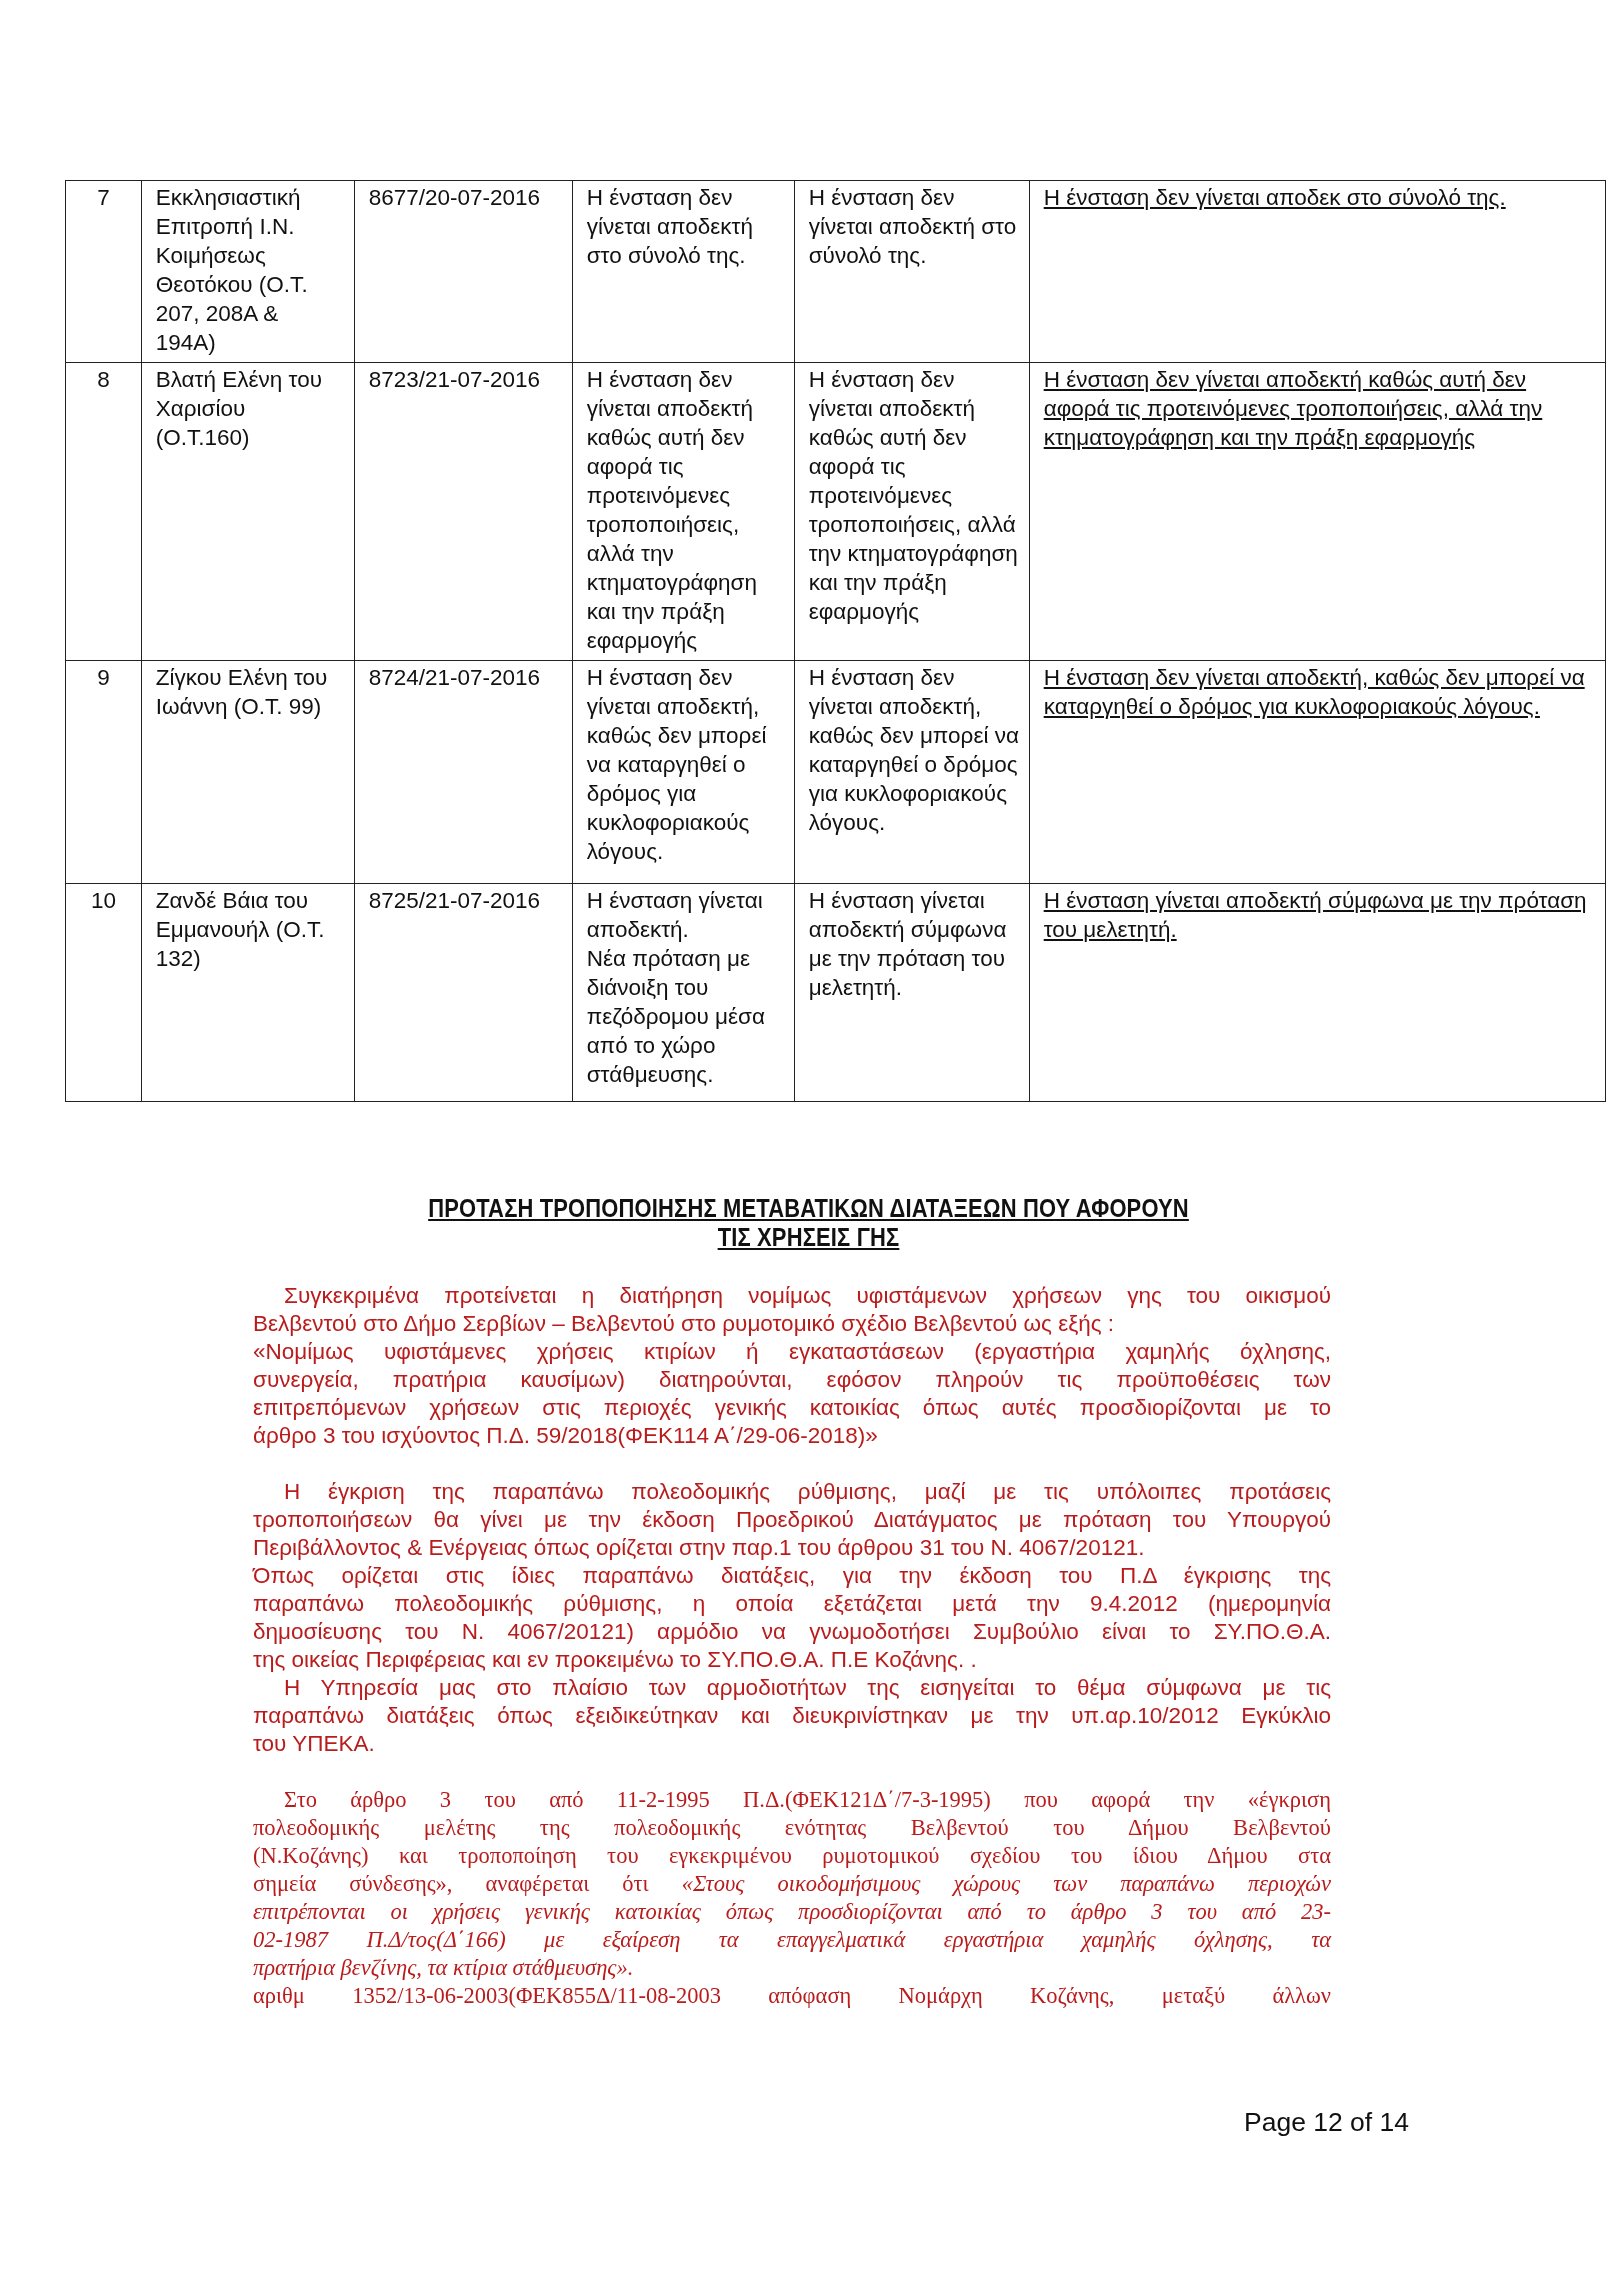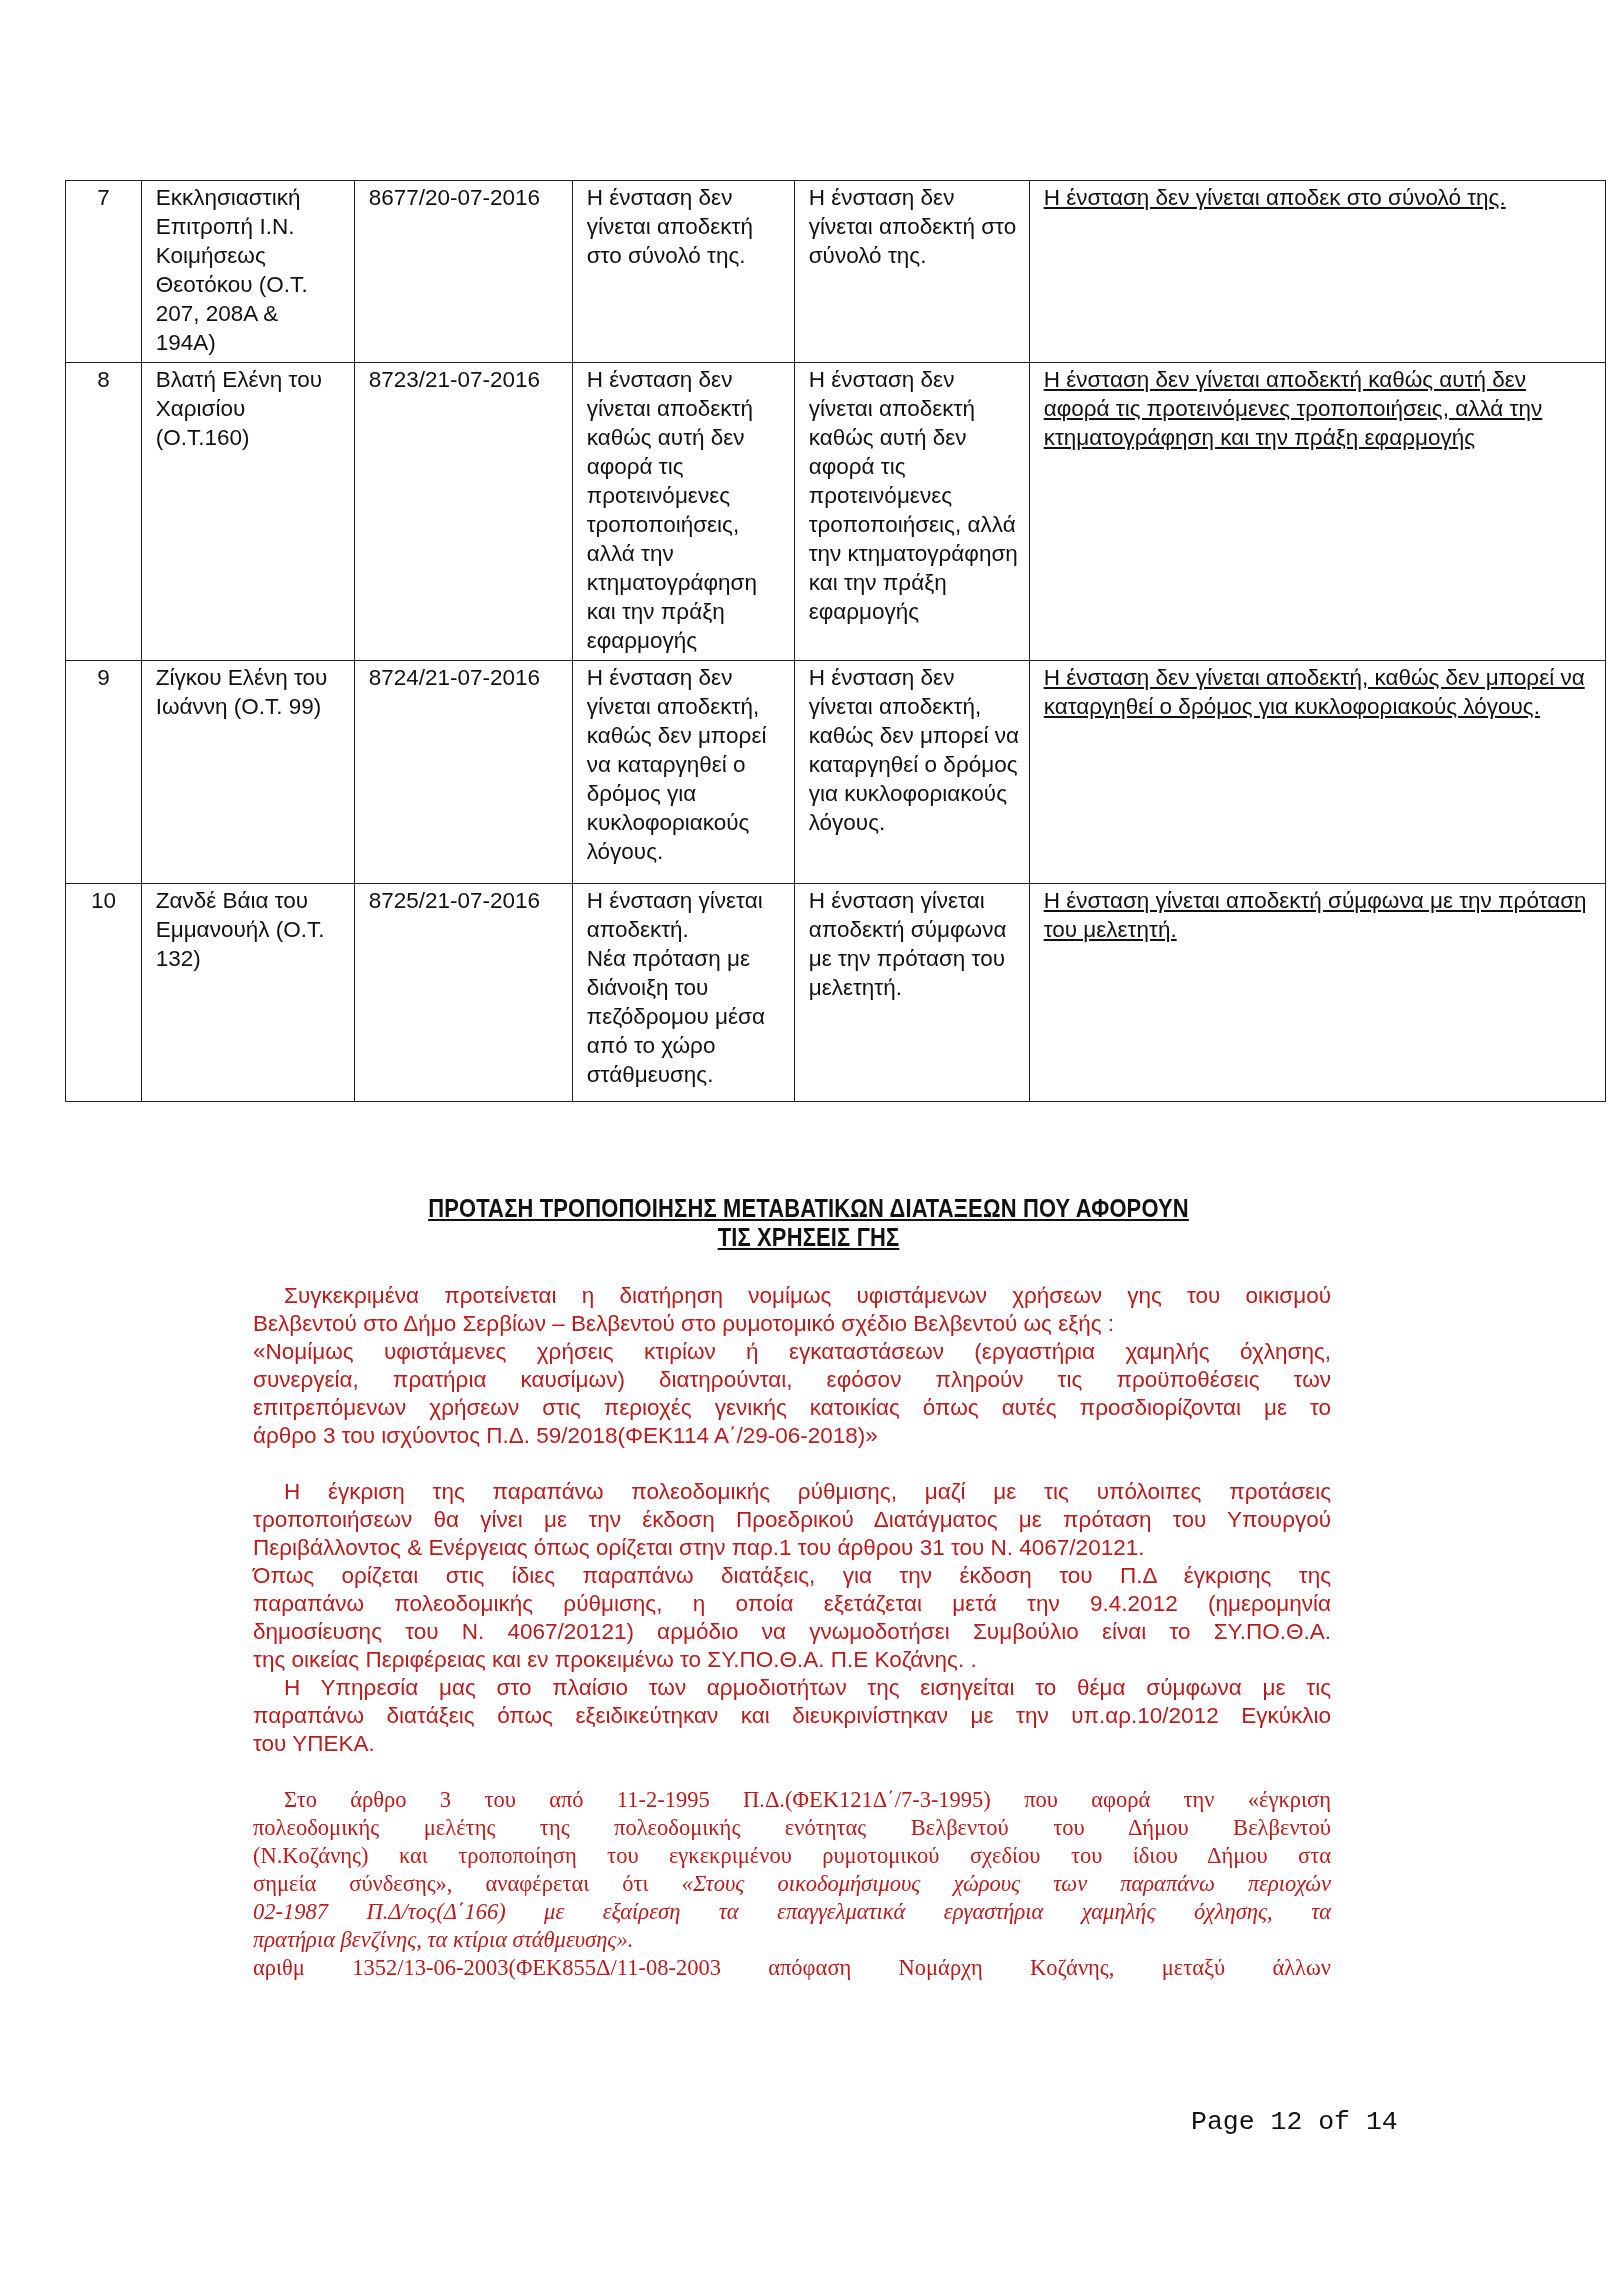--- a/index.html
+++ b/index.html
@@ -135,6 +135,7 @@
     <span class="ln"><span>πολεοδομικής μελέτης της πολεοδομικής ενότητας Βελβεντού του Δήμου Βελβεντού</span></span>
     <span class="ln"><span>(Ν.Κοζάνης) και τροποποίηση του εγκεκριμένου ρυμοτομικού σχεδίου του ίδιου Δήμου στα</span></span>
     <span class="ln"><span>σημεία σύνδεσης», αναφέρεται ότι </span><span class="ital">«Στους οικοδομήσιμους χώρους των παραπάνω περιοχών</span></span>
+    <span class="ln ital"><span>επιτρέπονται οι χρήσεις γενικής κατοικίας όπως προσδιορίζονται από το άρθρο 3 του από 23-</span></span>
     <span class="ln ital"><span>02-1987 Π.Δ/τος(Δ΄166) με εξαίρεση τα επαγγελματικά εργαστήρια χαμηλής όχλησης, τα</span></span>
     <span class="ln ital last"><span>πρατήρια βενζίνης, τα κτίρια στάθμευσης».</span></span>
     <span class="ln"><span>αριθμ 1352/13-06-2003(ΦΕΚ855Δ/11-08-2003 απόφαση Νομάρχη Κοζάνης, μεταξύ άλλων</span></span>

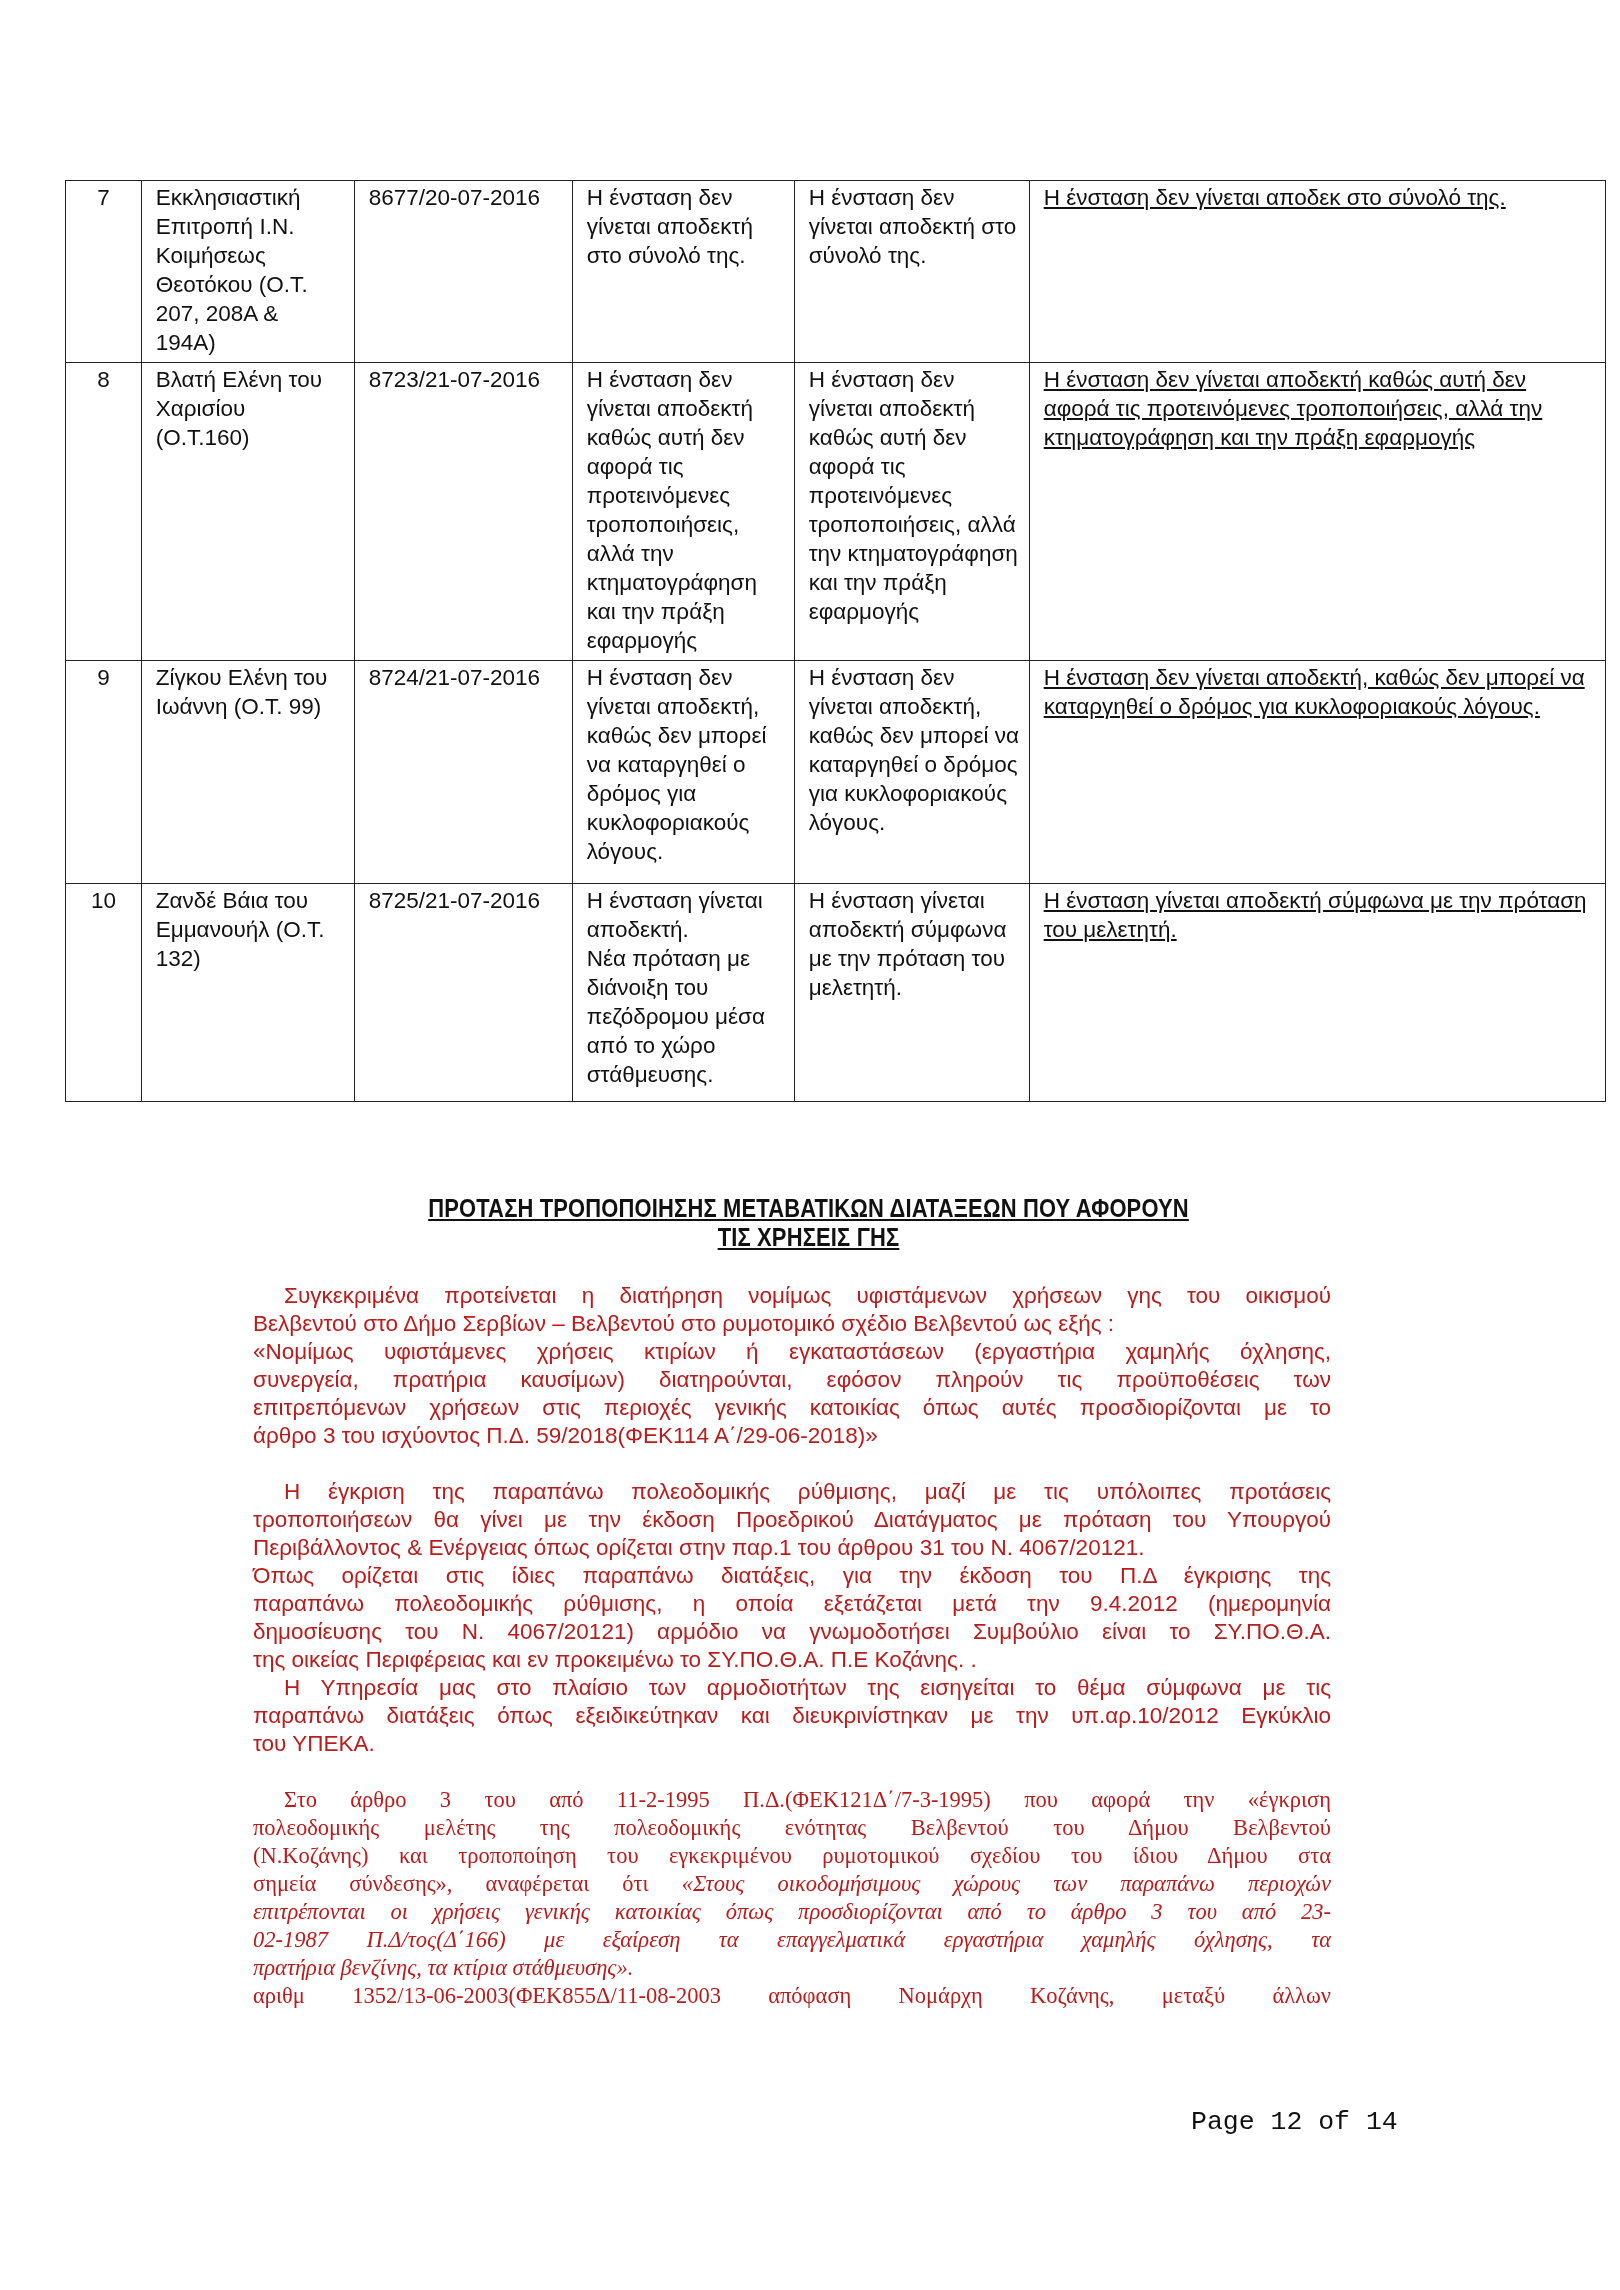--- a/index.html
+++ b/index.html
@@ -48,8 +48,8 @@
   #p2 { top:1478px; }
   #p3 { top:1786px;font-family:Liberation Serif, serif; }
   .page-number {
-    position:absolute; left:1191px; top:2107px;
-    font-family:Liberation Mono, monospace; font-size:26.5px; color:#111;
+    position:absolute; left:1244px; top:2107px;
+    font-family:Liberation Sans, sans-serif; font-size:26.5px; color:#111;
   }
 </style>
 </head>

